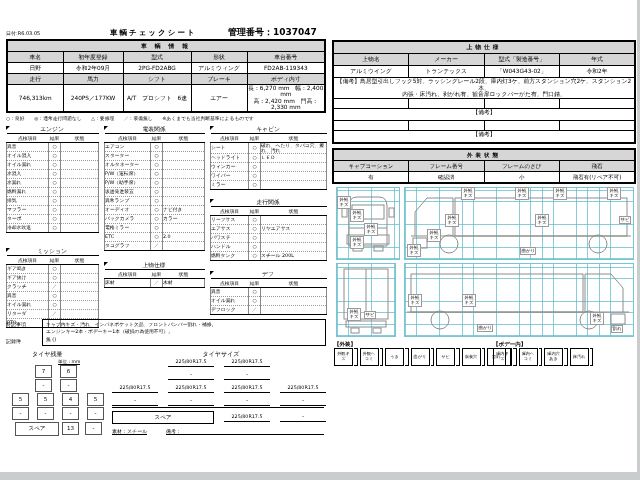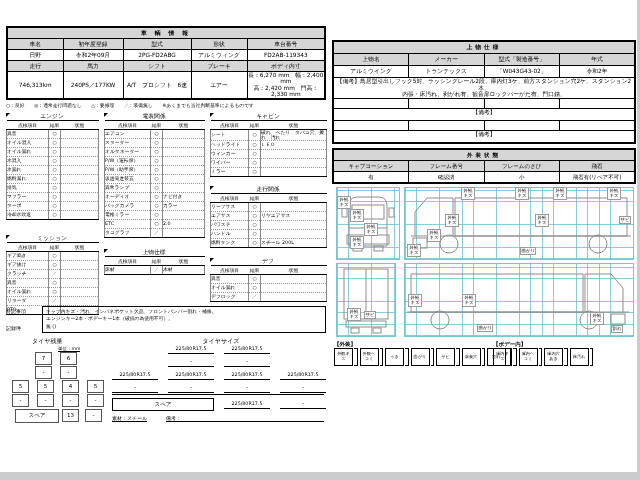--- a/index.html
+++ b/index.html
@@ -99,6 +99,11 @@
 <div>
 
   <div class="left-page">
+    <div class="lp-header">
+      <span class="date">日付:R6.03.05</span>
+      <span class="sheet-title">車輌チェックシート</span>
+      <span class="ctrl-no">管理番号：1037047</span>
+    </div>
 
     <table class="info-table">
       <colgroup>

